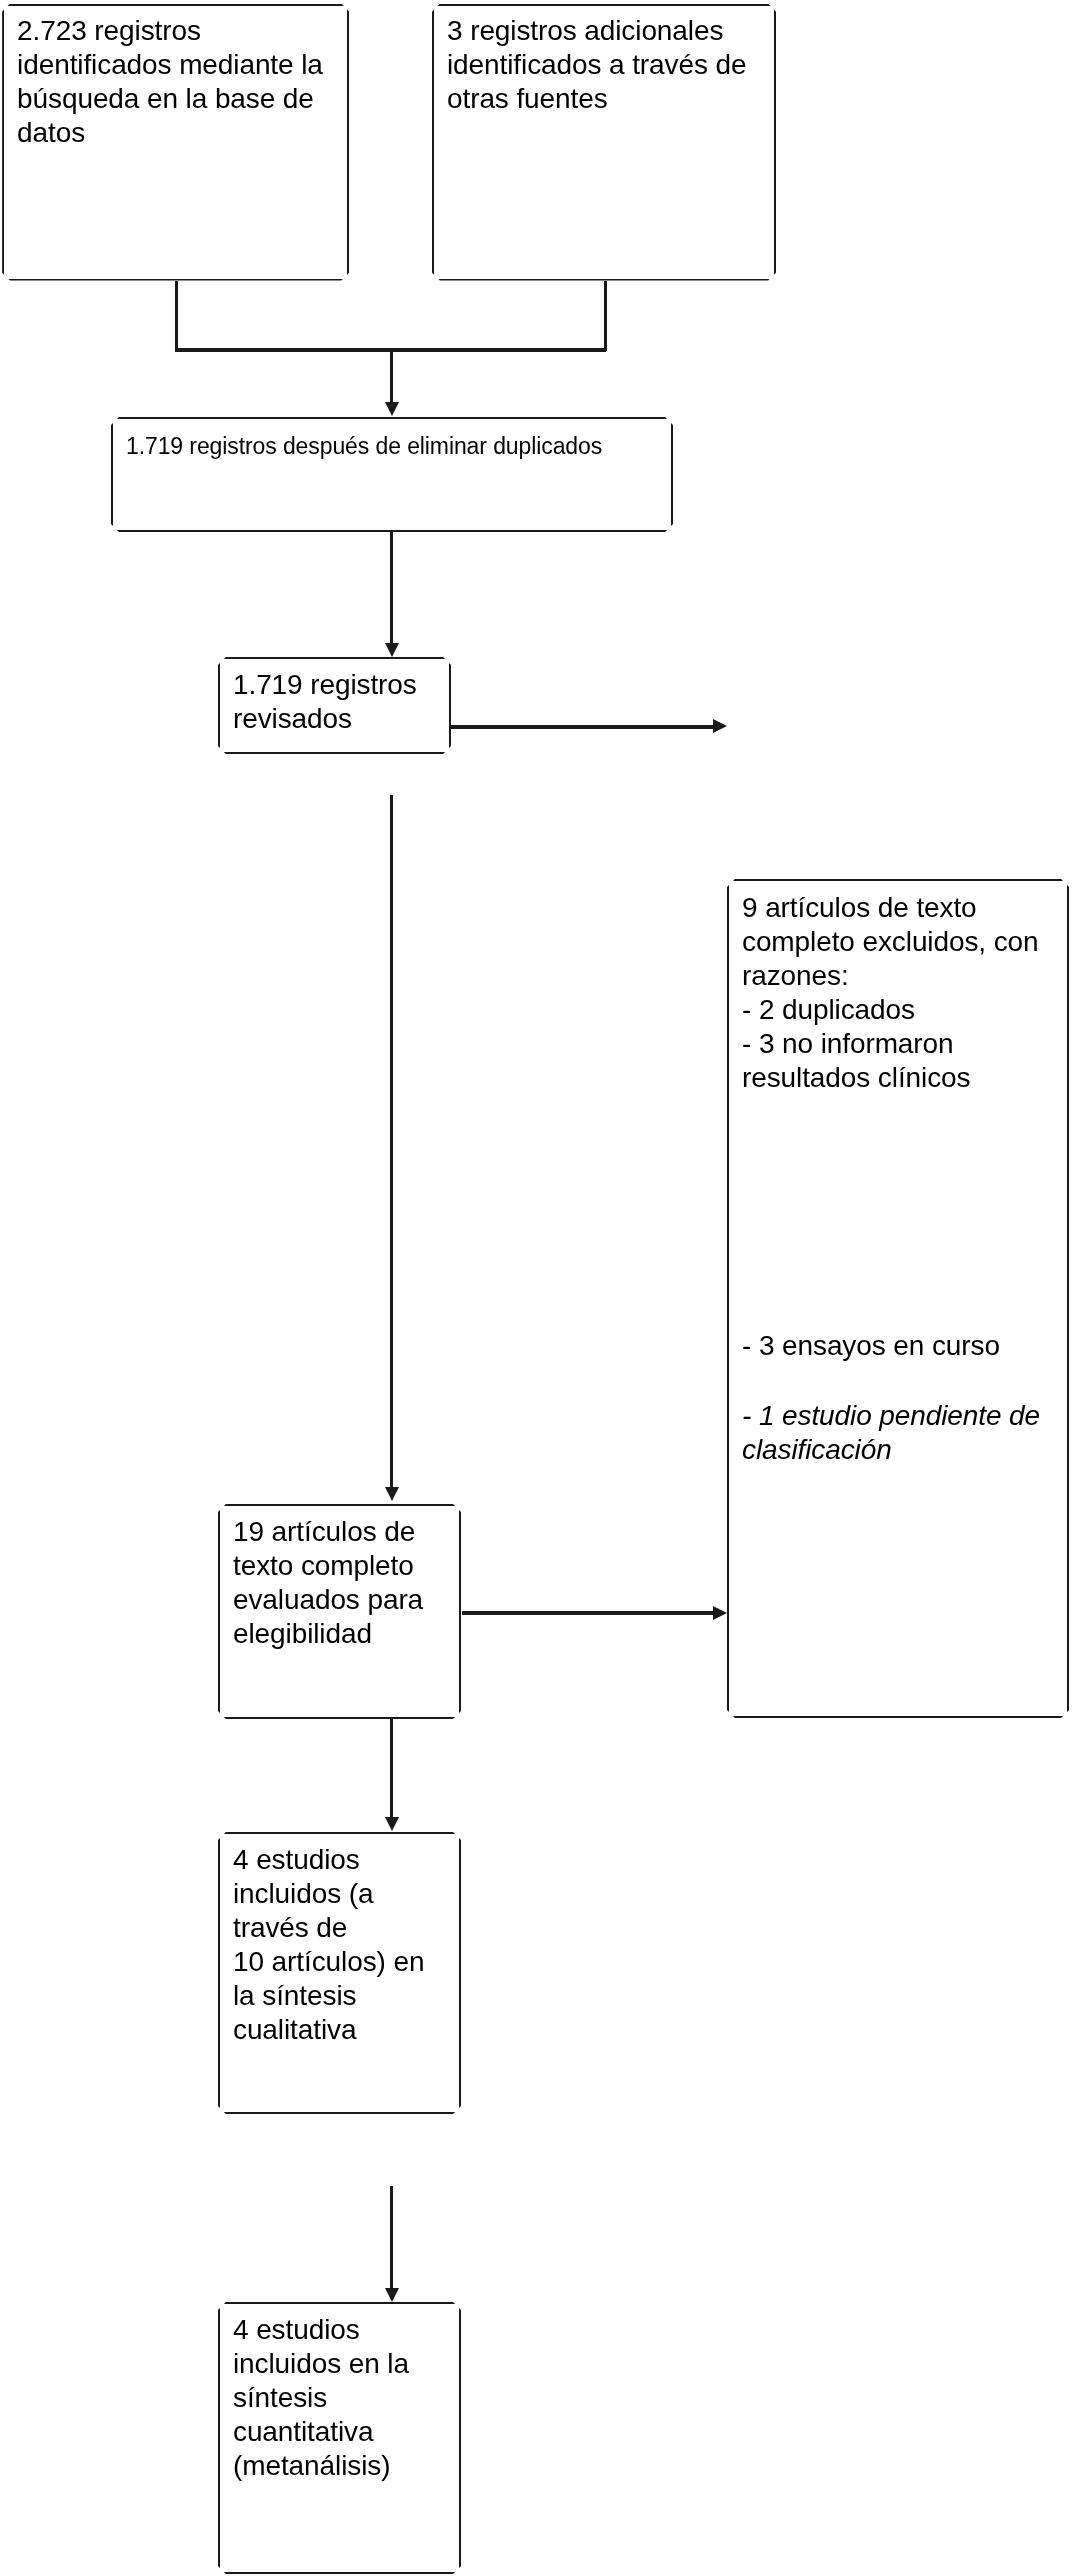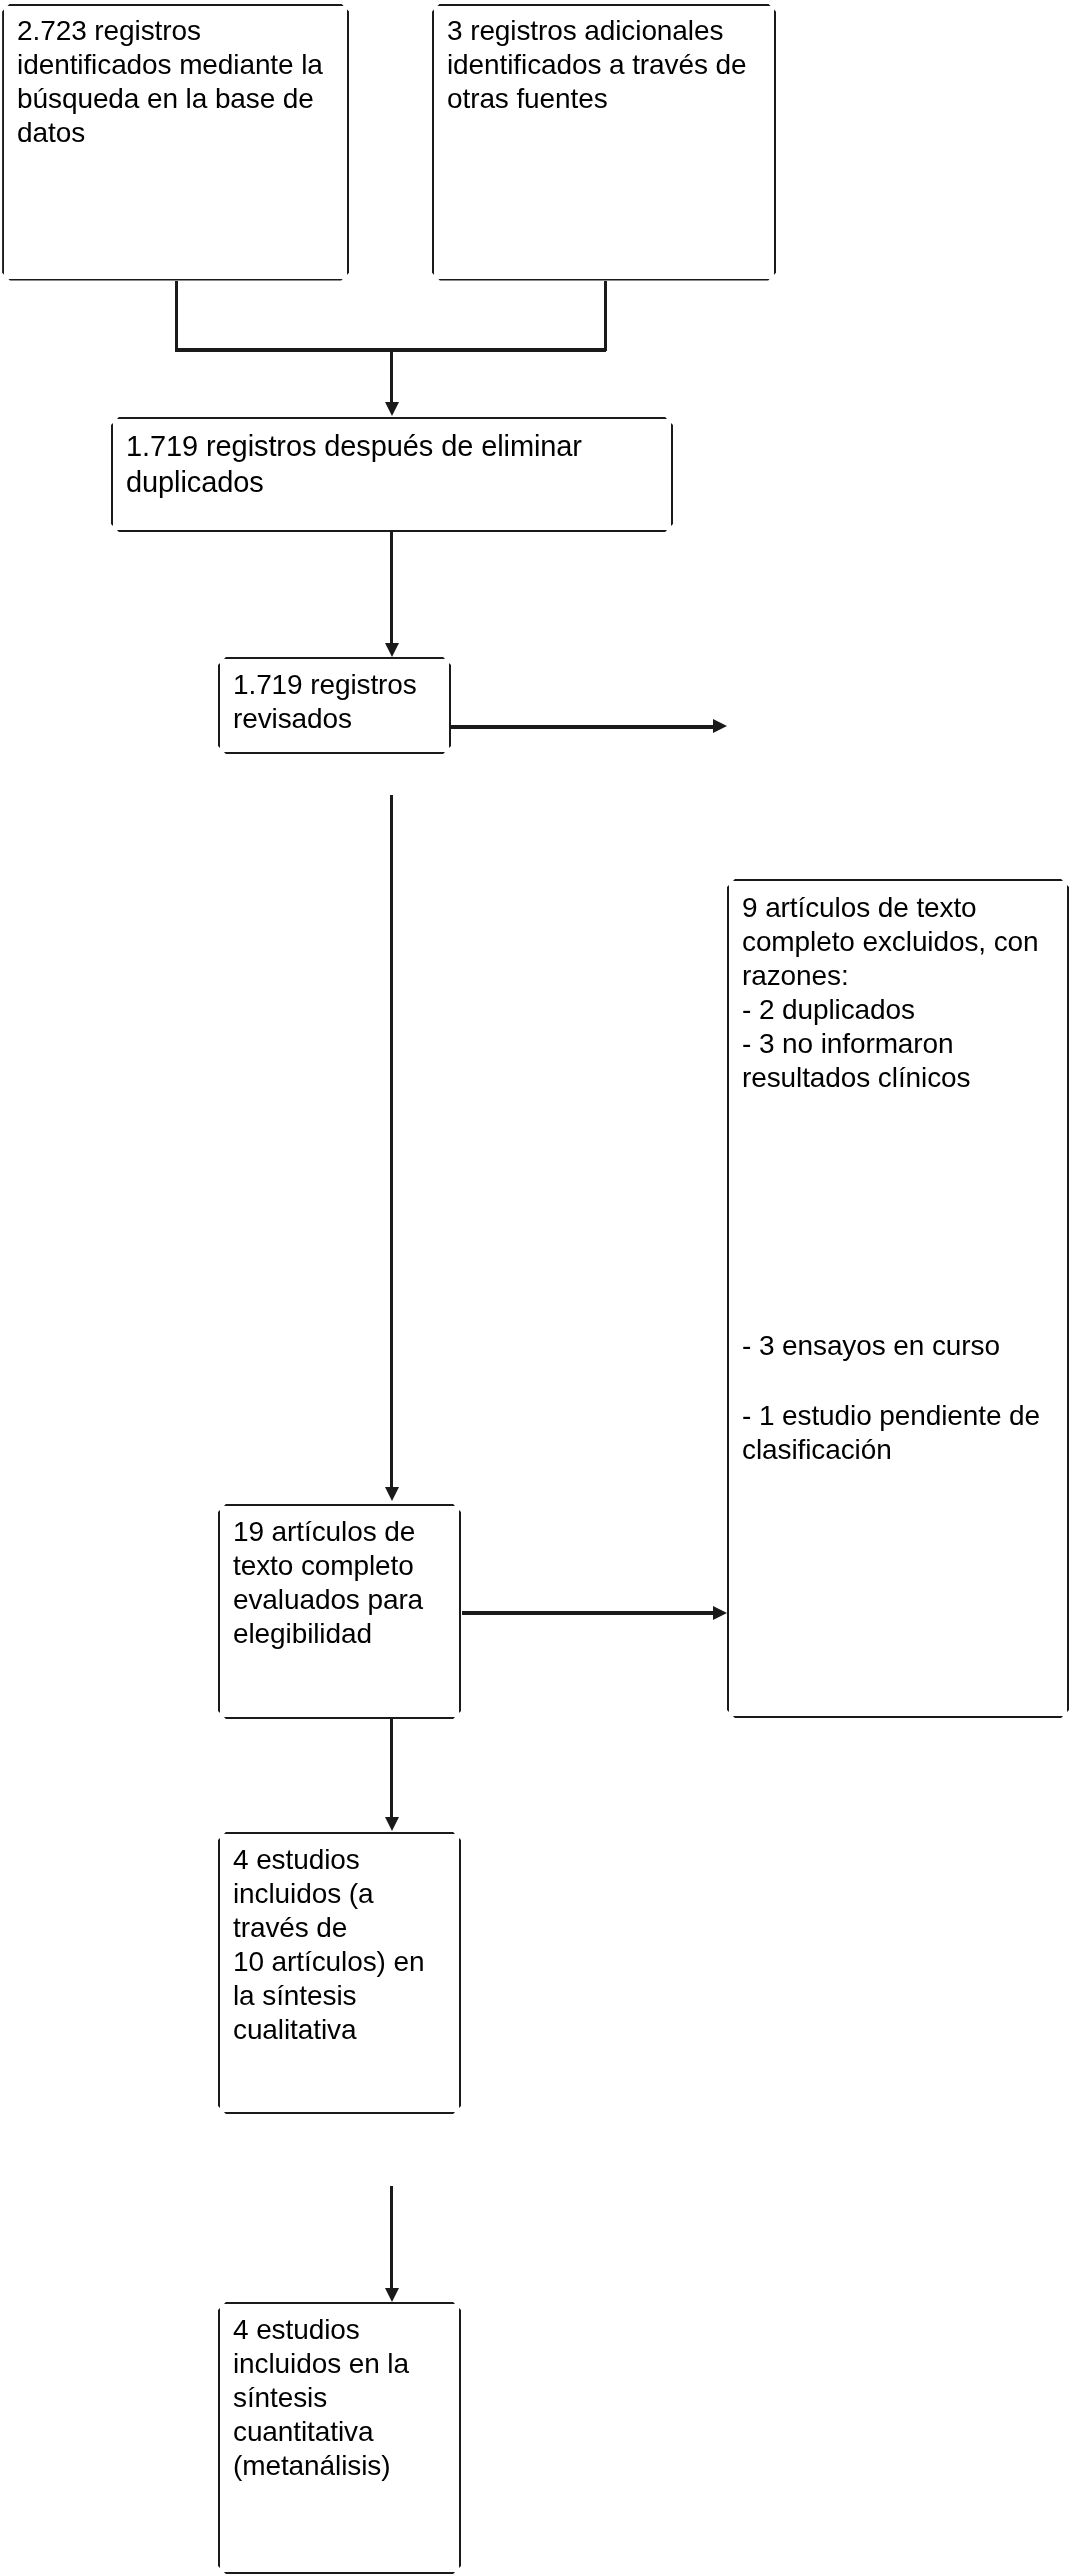--- a/index.html
+++ b/index.html
@@ -42,7 +42,7 @@
     white-space: pre-line;
     word-break: normal;
   }
-  .node.wide .txt { font-size: 29px; line-height: 36px; }
+  .node.wide .txt { font-size: 23px; line-height: 36px; }
 
   
   .vline {

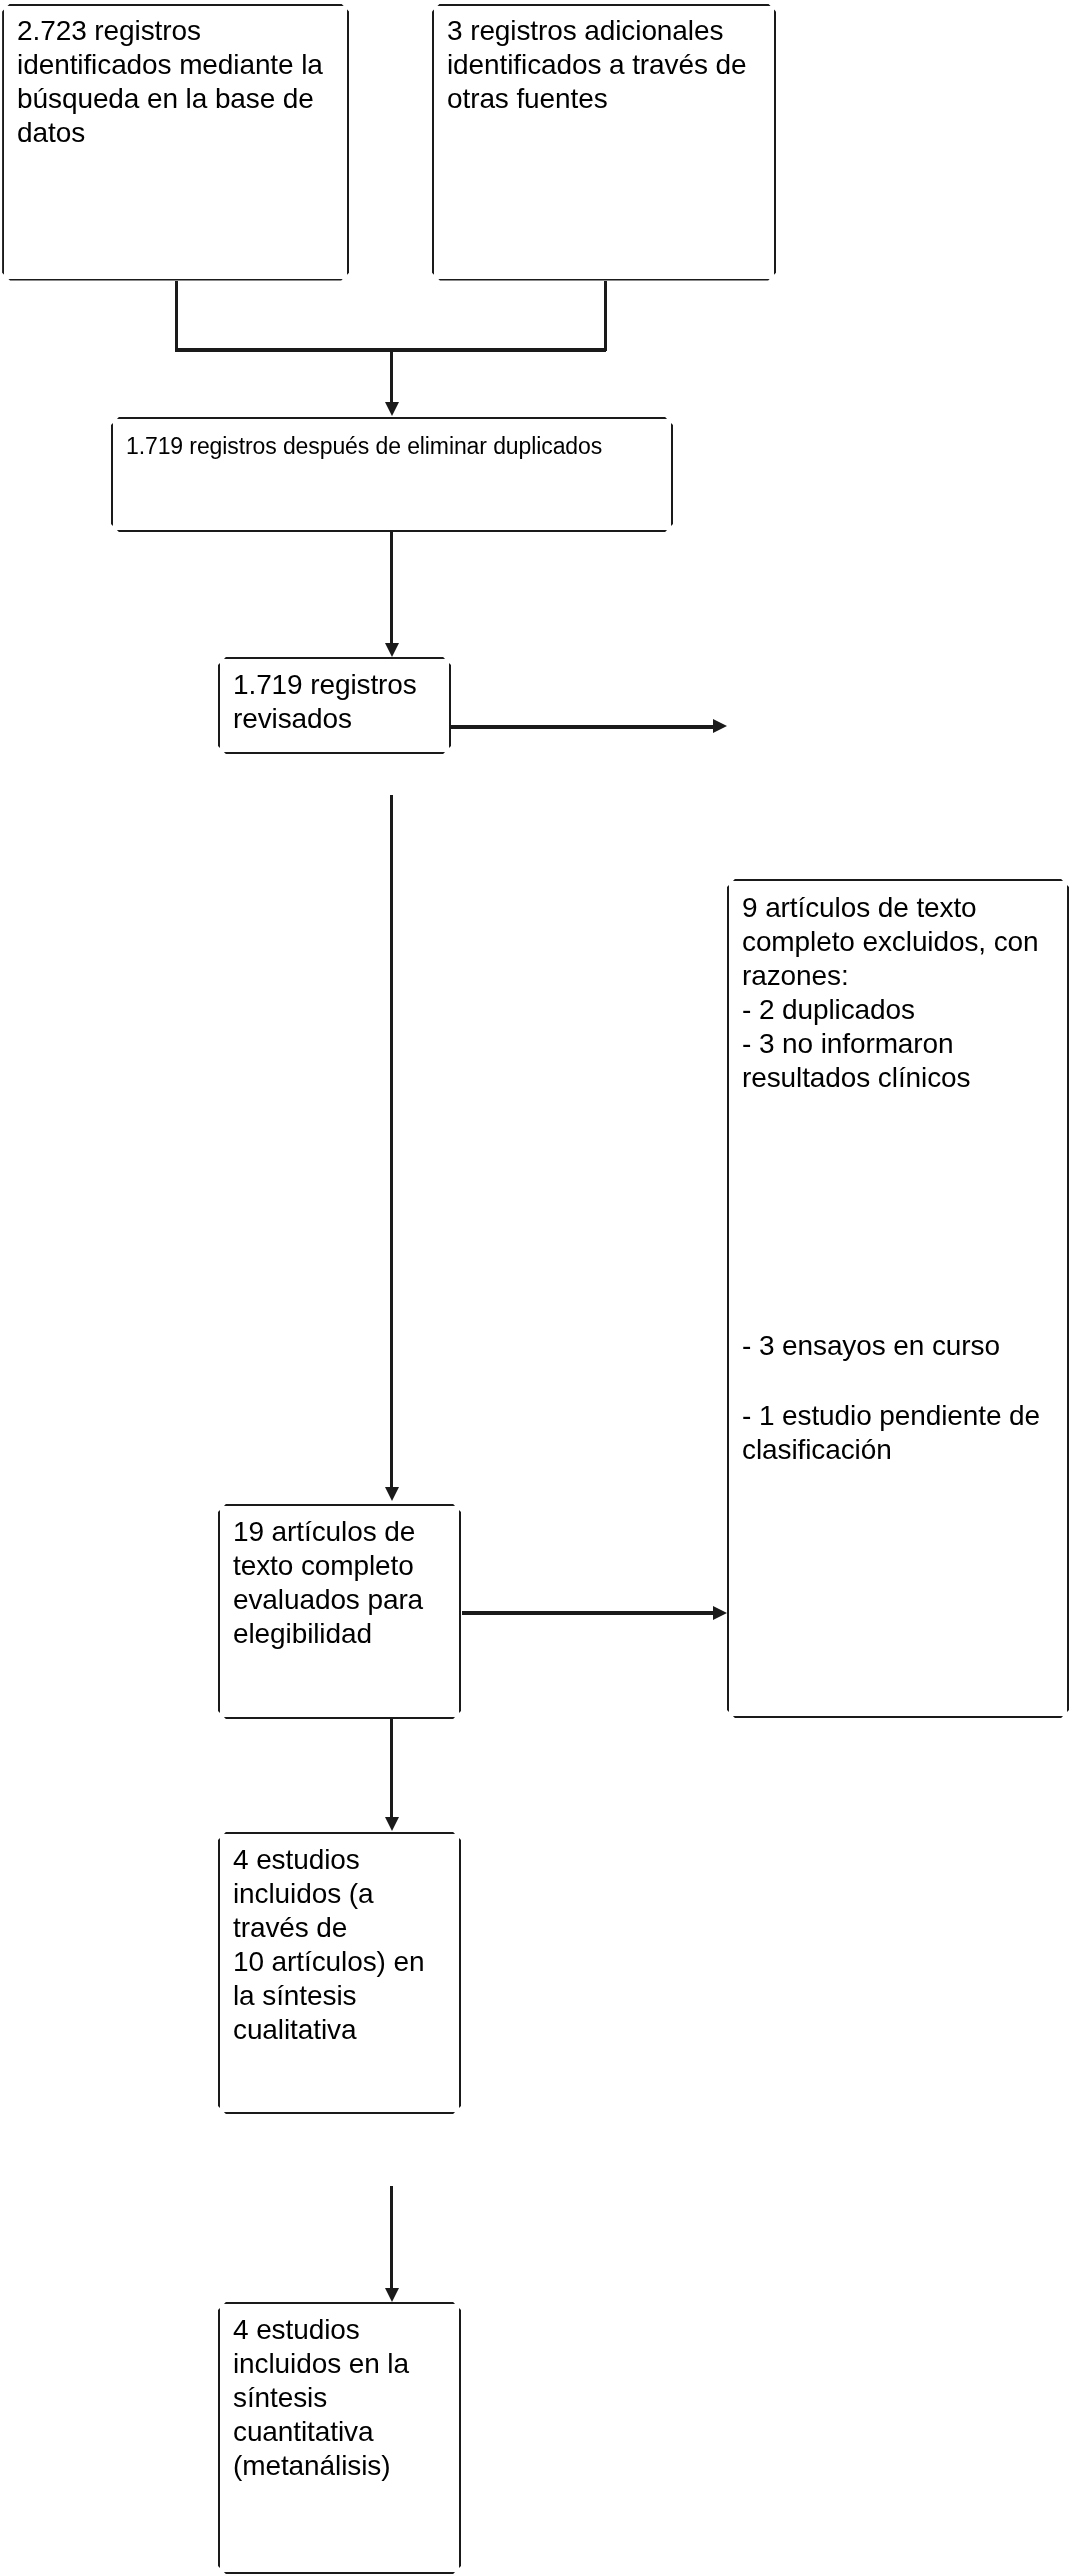--- a/index.html
+++ b/index.html
@@ -115,7 +115,7 @@
 - 2 duplicados
 - 3 no informaron resultados clínicos</div>
     <div class="txt" style="top:448px;">- 3 ensayos en curso</div>
-    <div class="txt" style="top:518px;">- 1 estudio pendiente de clasificación</div>
+    <div class="txt" style="top:518px;font-style:italic;">- 1 estudio pendiente de clasificación</div>
   </div>
 
   <div class="node" style="left:218px; top:1504px; width:243px; height:215px;">

